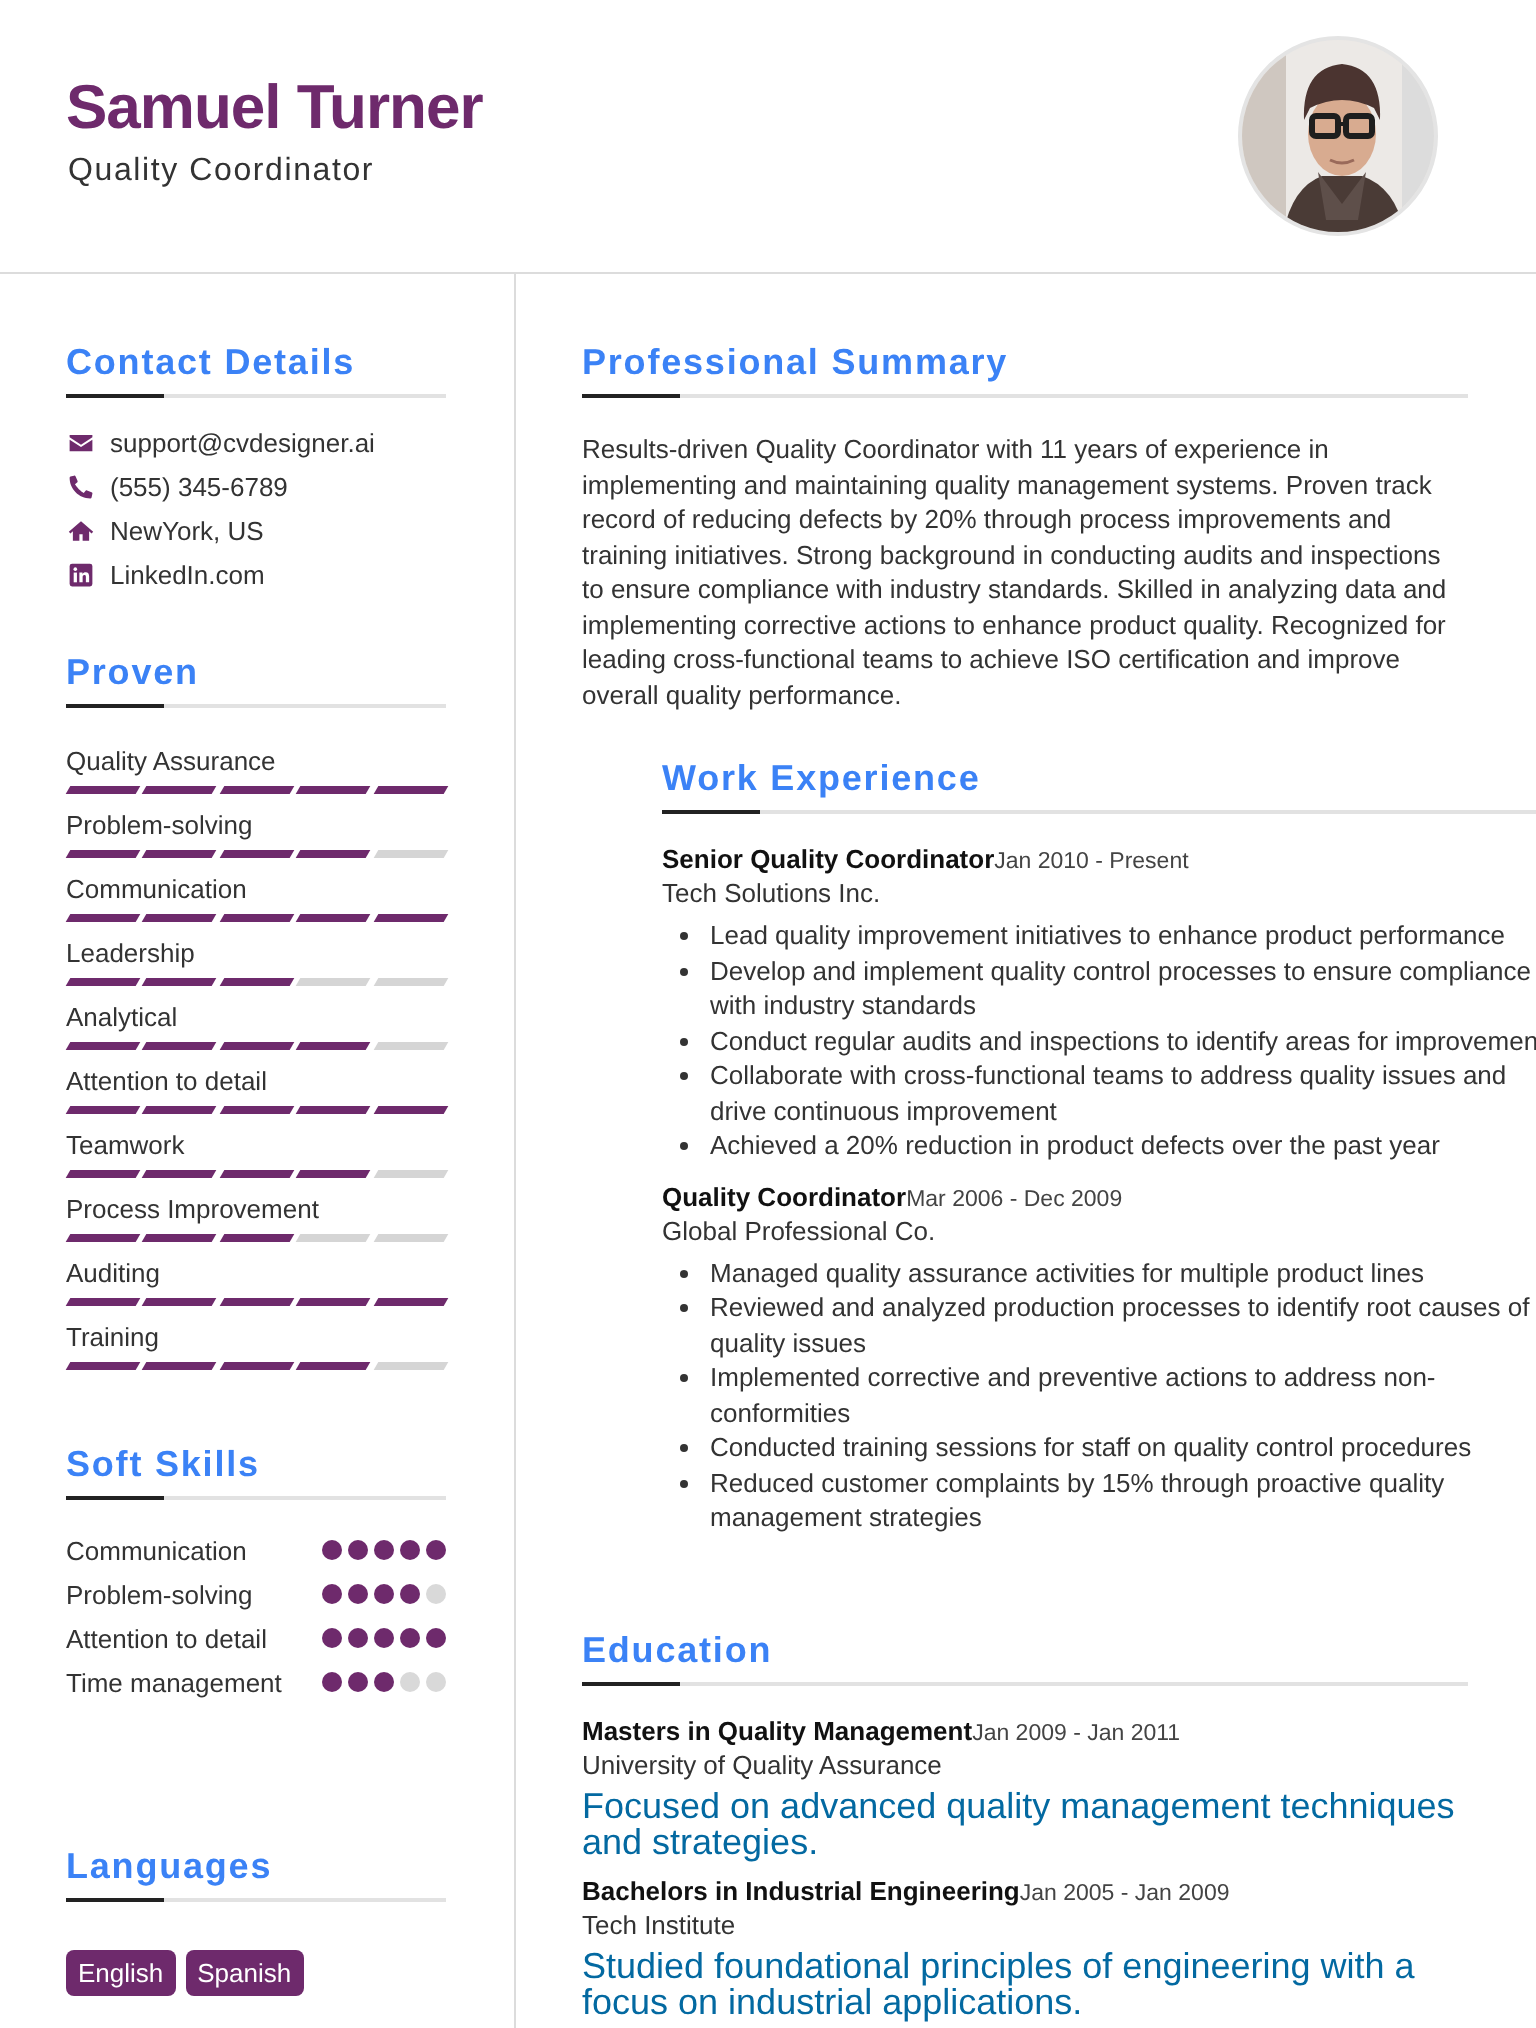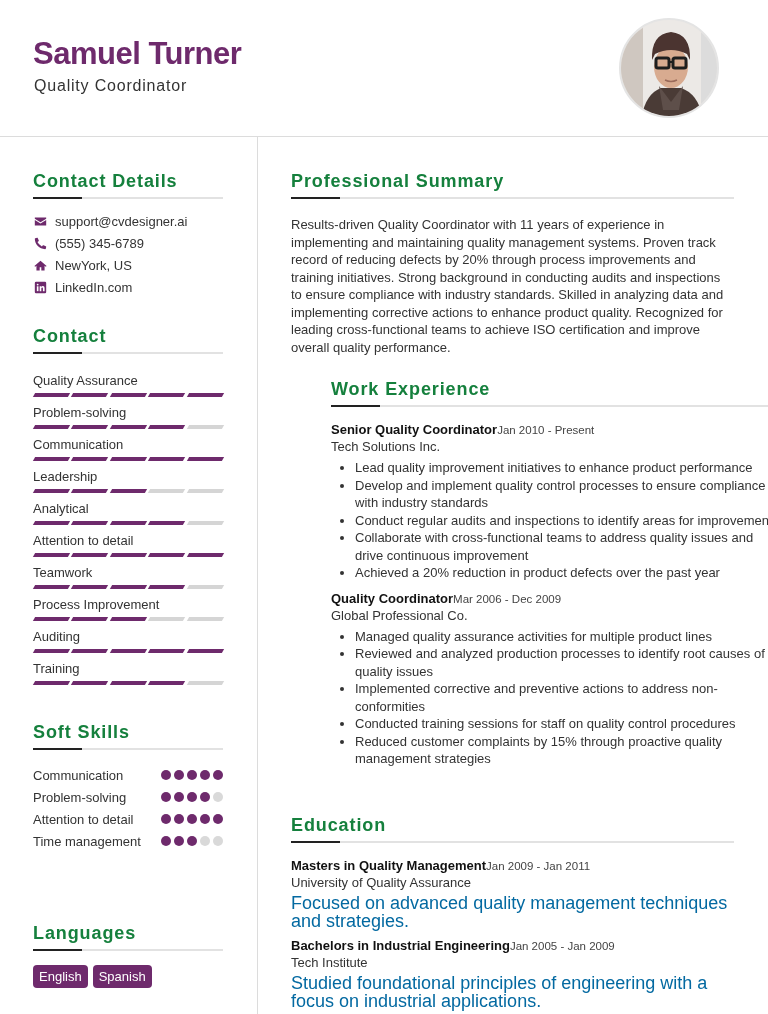--- a/index.html
+++ b/index.html
@@ -16,7 +16,7 @@
     .left { position: absolute; left: 33px; top: 137px; width: 190px; }
     .right { position: absolute; left: 291px; top: 137px; width: 443px; }
 
-    .sec-title { font-size: 18px; font-weight: bold; color: #15803d; letter-spacing: 0.9px; }
+    .sec-title { font-size: 18px; font-weight: bold; color: #3b82f6; letter-spacing: 0.9px; }
     .sec-rule { position: relative; height: 2px; margin-top: 5px; background: #e2e2e2; }
     .sec-rule::before { content: ""; position: absolute; left: 0; top: 0; width: 49px; height: 2px; background: #222; }
 

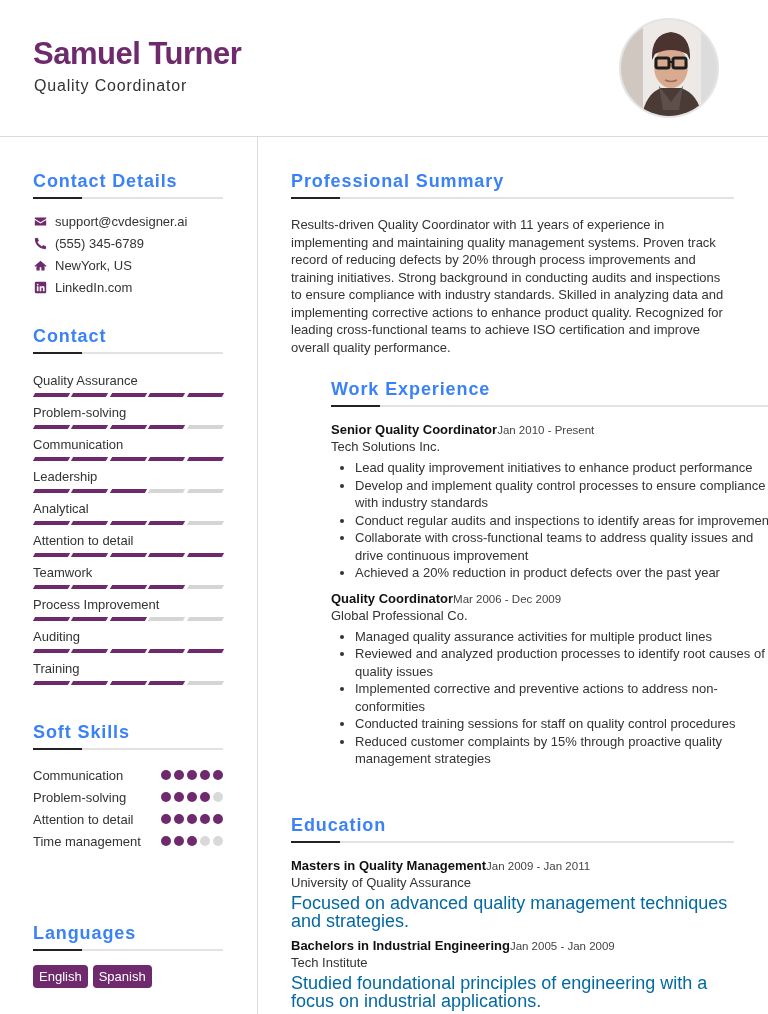--- a/index.html
+++ b/index.html
@@ -122,7 +122,7 @@
   </section>
 
   <section style="position:absolute; top:189px; width:190px;">
-    <div class="sec-title">Contact</div>
+    <div class="sec-title">Proven</div>
     <div class="sec-rule" style="margin-bottom:17px;"></div>
     <div id="skills-list">
         <div class="skill">

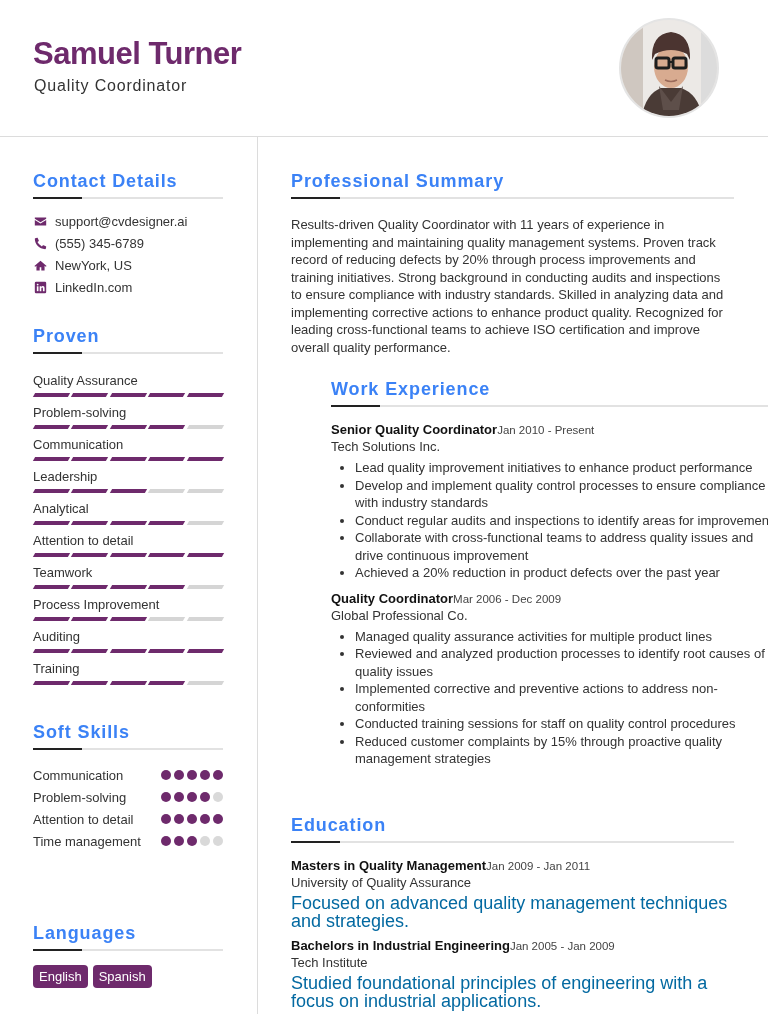--- a/index.html
+++ b/index.html
@@ -37,7 +37,7 @@
     .dot { width: 10px; height: 10px; border-radius: 50%; background: #d9d9d9; }
     .dot.on { background: #6e2a6c; }
 
-    .langs { display: flex; gap: 5px; margin-top: 14px; }
+    .langs { display: flex; gap: 5px; margin-top: 24px; }
     .lang { background: #6e2a6c; color: #fff; font-size: 13px; padding: 3px 6px; border-radius: 4px; height: 23px; line-height: 17px; }
 
     .summary { font-size: 13px; line-height: 17.5px; color: #333; margin-top: 17px; }

